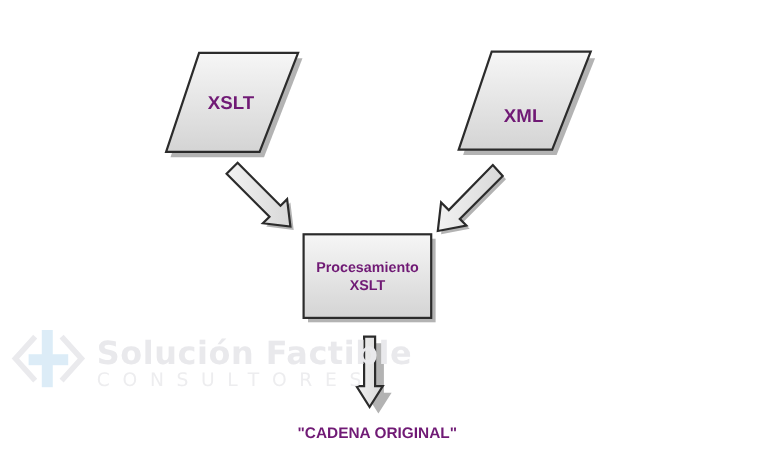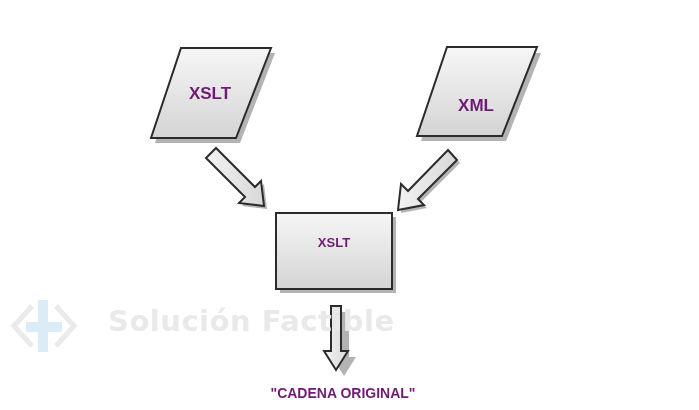--- a/index.html
+++ b/index.html
@@ -82,6 +82,7 @@
 <div class="lbl lbl-xslt">XSLT</div>
 <div class="lbl lbl-xml">XML</div>
 <div class="lbl lbl-proc">
+  <div>Procesamiento</div>
   <div>XSLT</div>
 </div>
 <div class="lbl lbl-out">"CADENA ORIGINAL"</div>

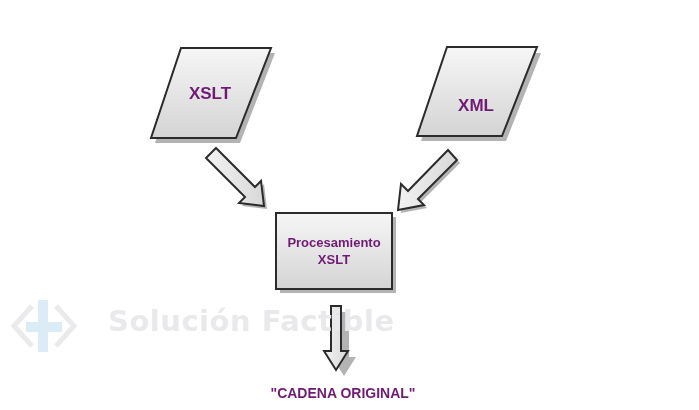--- a/index.html
+++ b/index.html
@@ -12,7 +12,7 @@
     .lbl-xml  { left: 436px; top: 96px; width: 80px; font-size: 17px; }
     .lbl-proc { left: 276px; top: 234px; width: 116px; font-size: 13px; line-height: 17px; }
     .lbl-out  { left: 230px; top: 385px; width: 226px; font-size: 14px; }
-    .wm { position: absolute; left: 88px; top: 306px; color: #e9e9ec; margin-left: 20px; }
+    .wm { position: absolute; left: 88px; top: 306px; color: #e9e9ec; }
     .wm-name { font-size: 29px; font-weight: bold; letter-spacing: 0.5px; line-height: 30px;
                font-family: "DejaVu Sans", sans-serif; }
     .wm-sub { font-size: 17px; letter-spacing: 11.5px; line-height: 20px; color: #ededef;

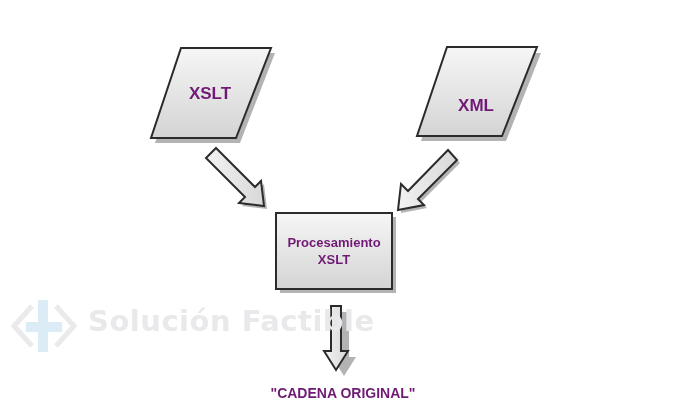--- a/index.html
+++ b/index.html
@@ -77,6 +77,7 @@
 
 <div class="wm">
   <div class="wm-name">Solución Factible</div>
+  <div class="wm-sub">CONSULTORES</div>
 </div>
 
 <div class="lbl lbl-xslt">XSLT</div>

